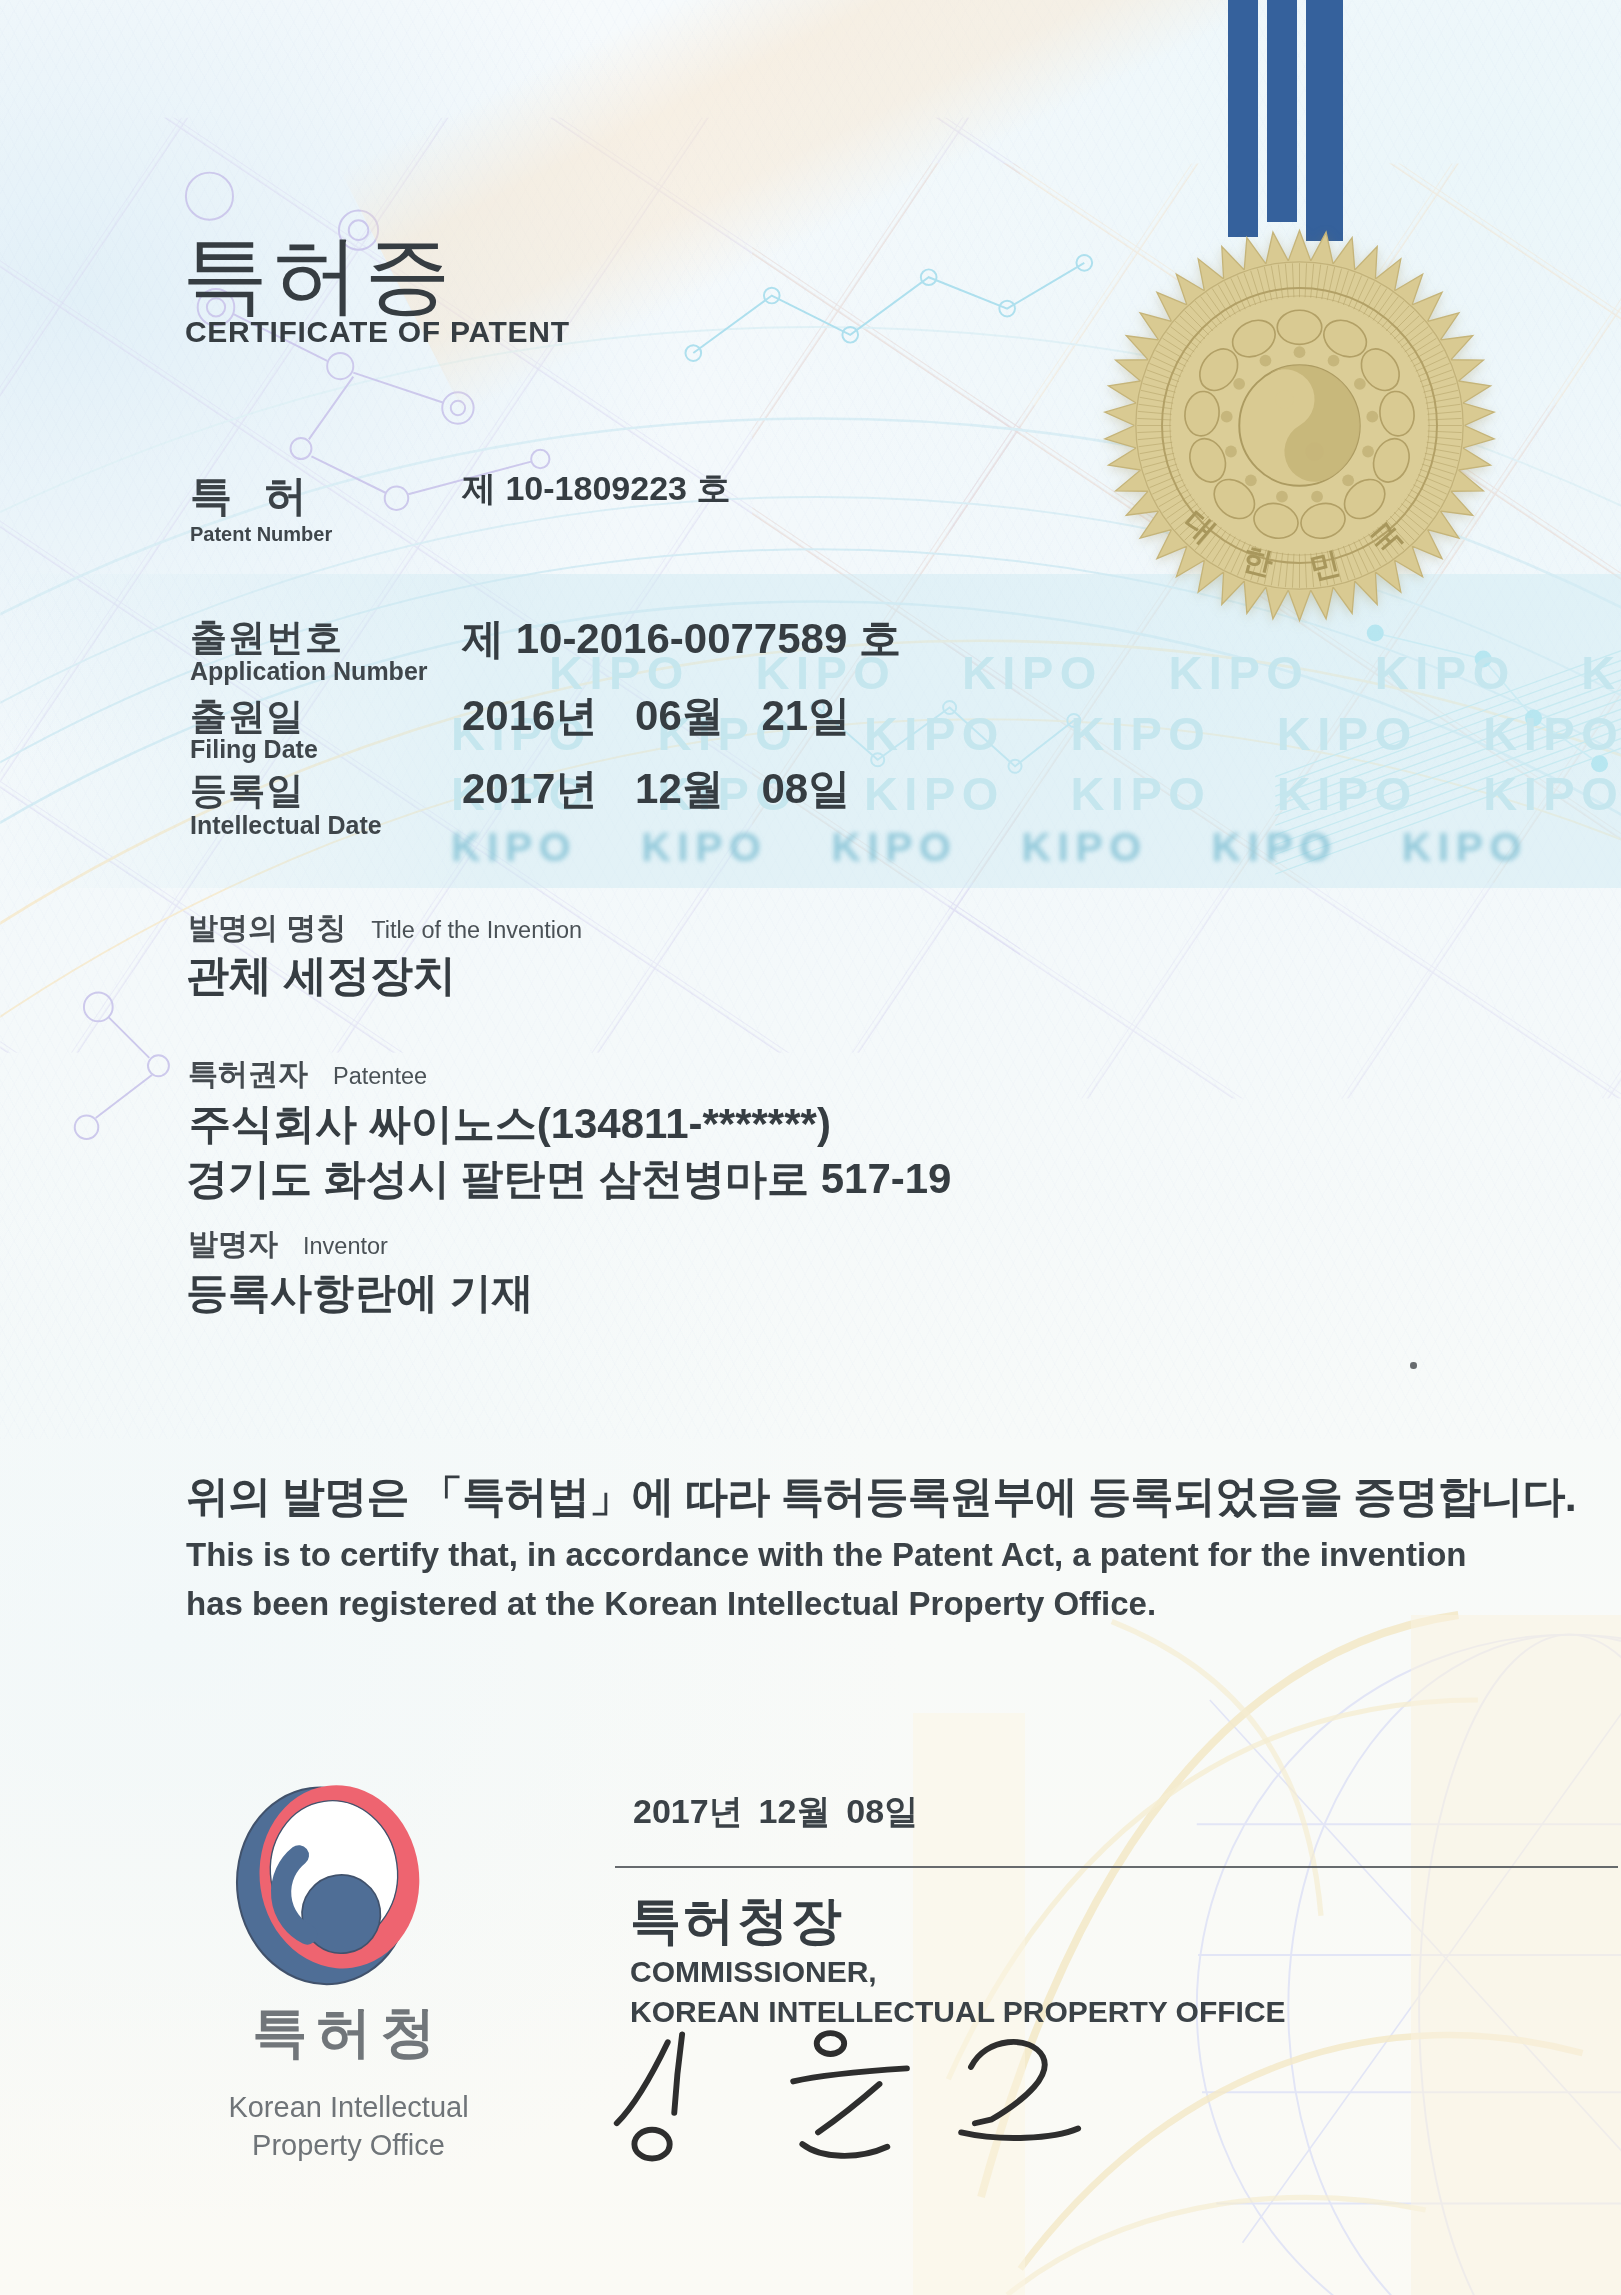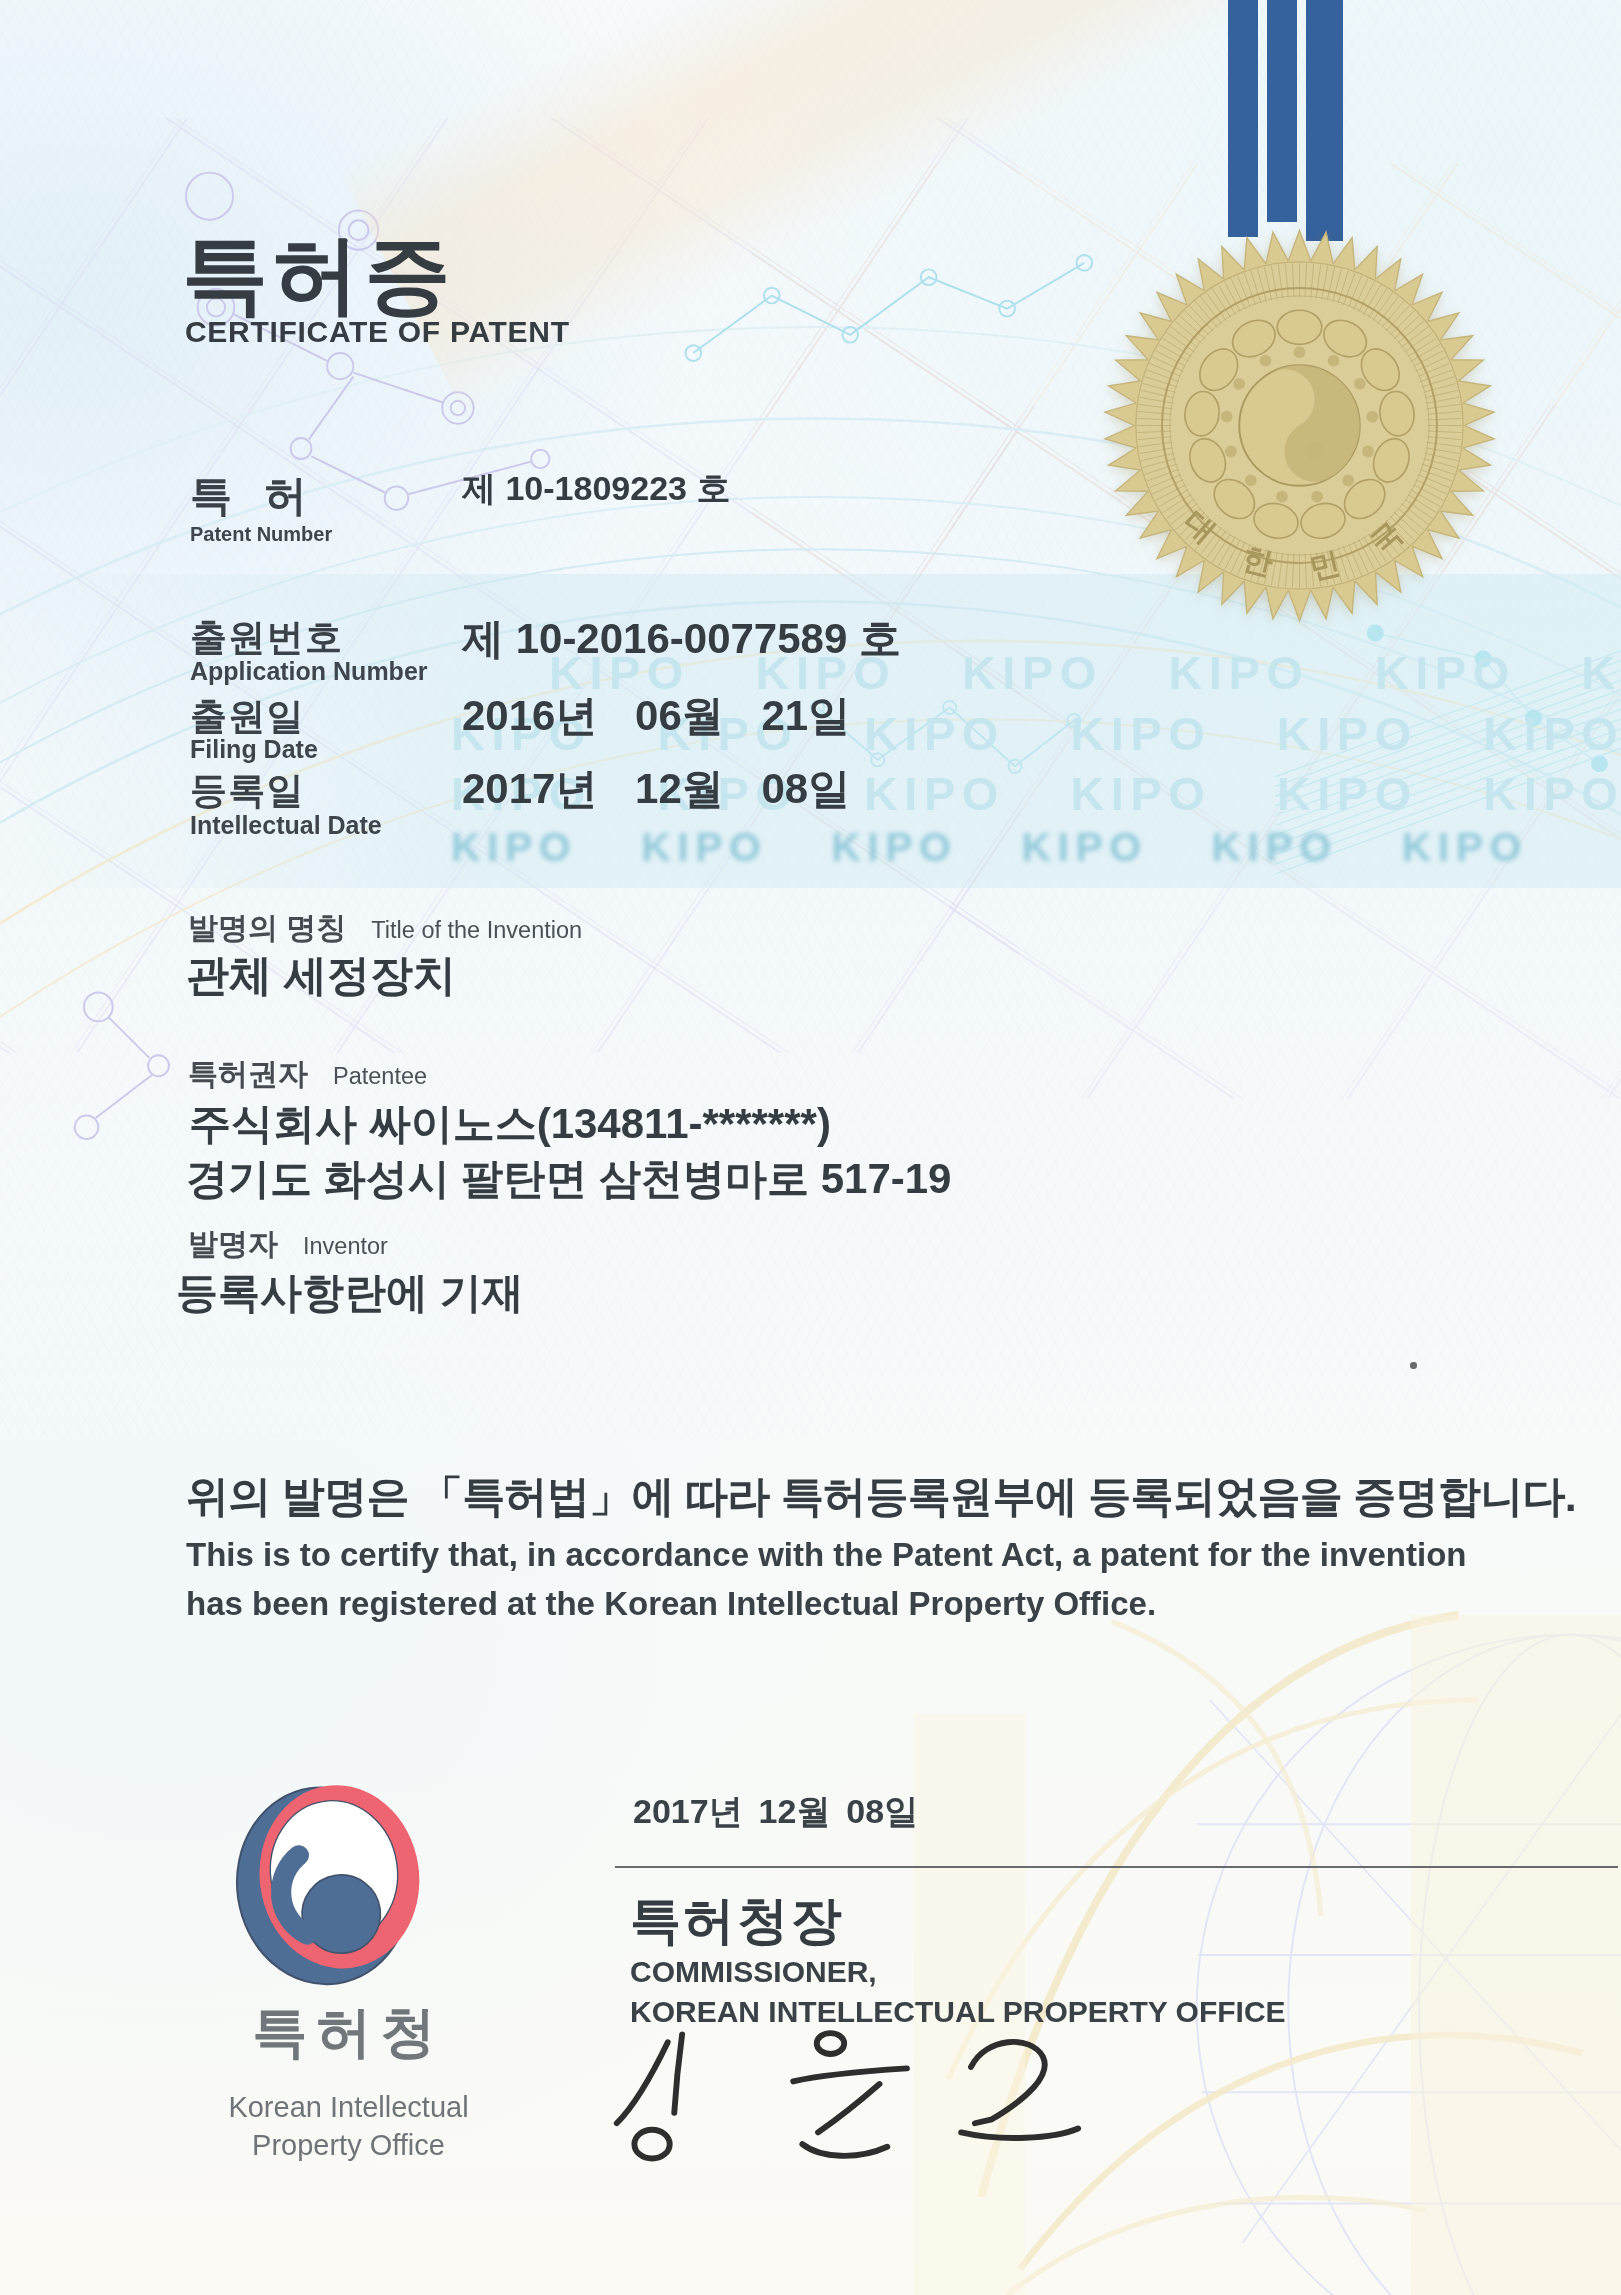--- a/index.html
+++ b/index.html
@@ -42,7 +42,7 @@
   .wm3{left:451px;top:766px;font-size:47px;}
   .wm4{left:451px;top:824px;font-size:41px;color:#86c3d6;filter:blur(2.6px);opacity:.85;}
 
-  .title-ko{left:182px;top:217px;font-size:86px;font-weight:700;letter-spacing:5.2px;color:#363d42;}
+  .title-ko{left:182px;top:217px;font-size:86px;font-weight:400;letter-spacing:5.2px;color:#363d42;}
   .title-en{left:185px;top:315px;font-size:30px;font-weight:bold;letter-spacing:0.7px;color:#363d42;}
 
   .lab-ko{font-weight:800;color:#3b4247;}

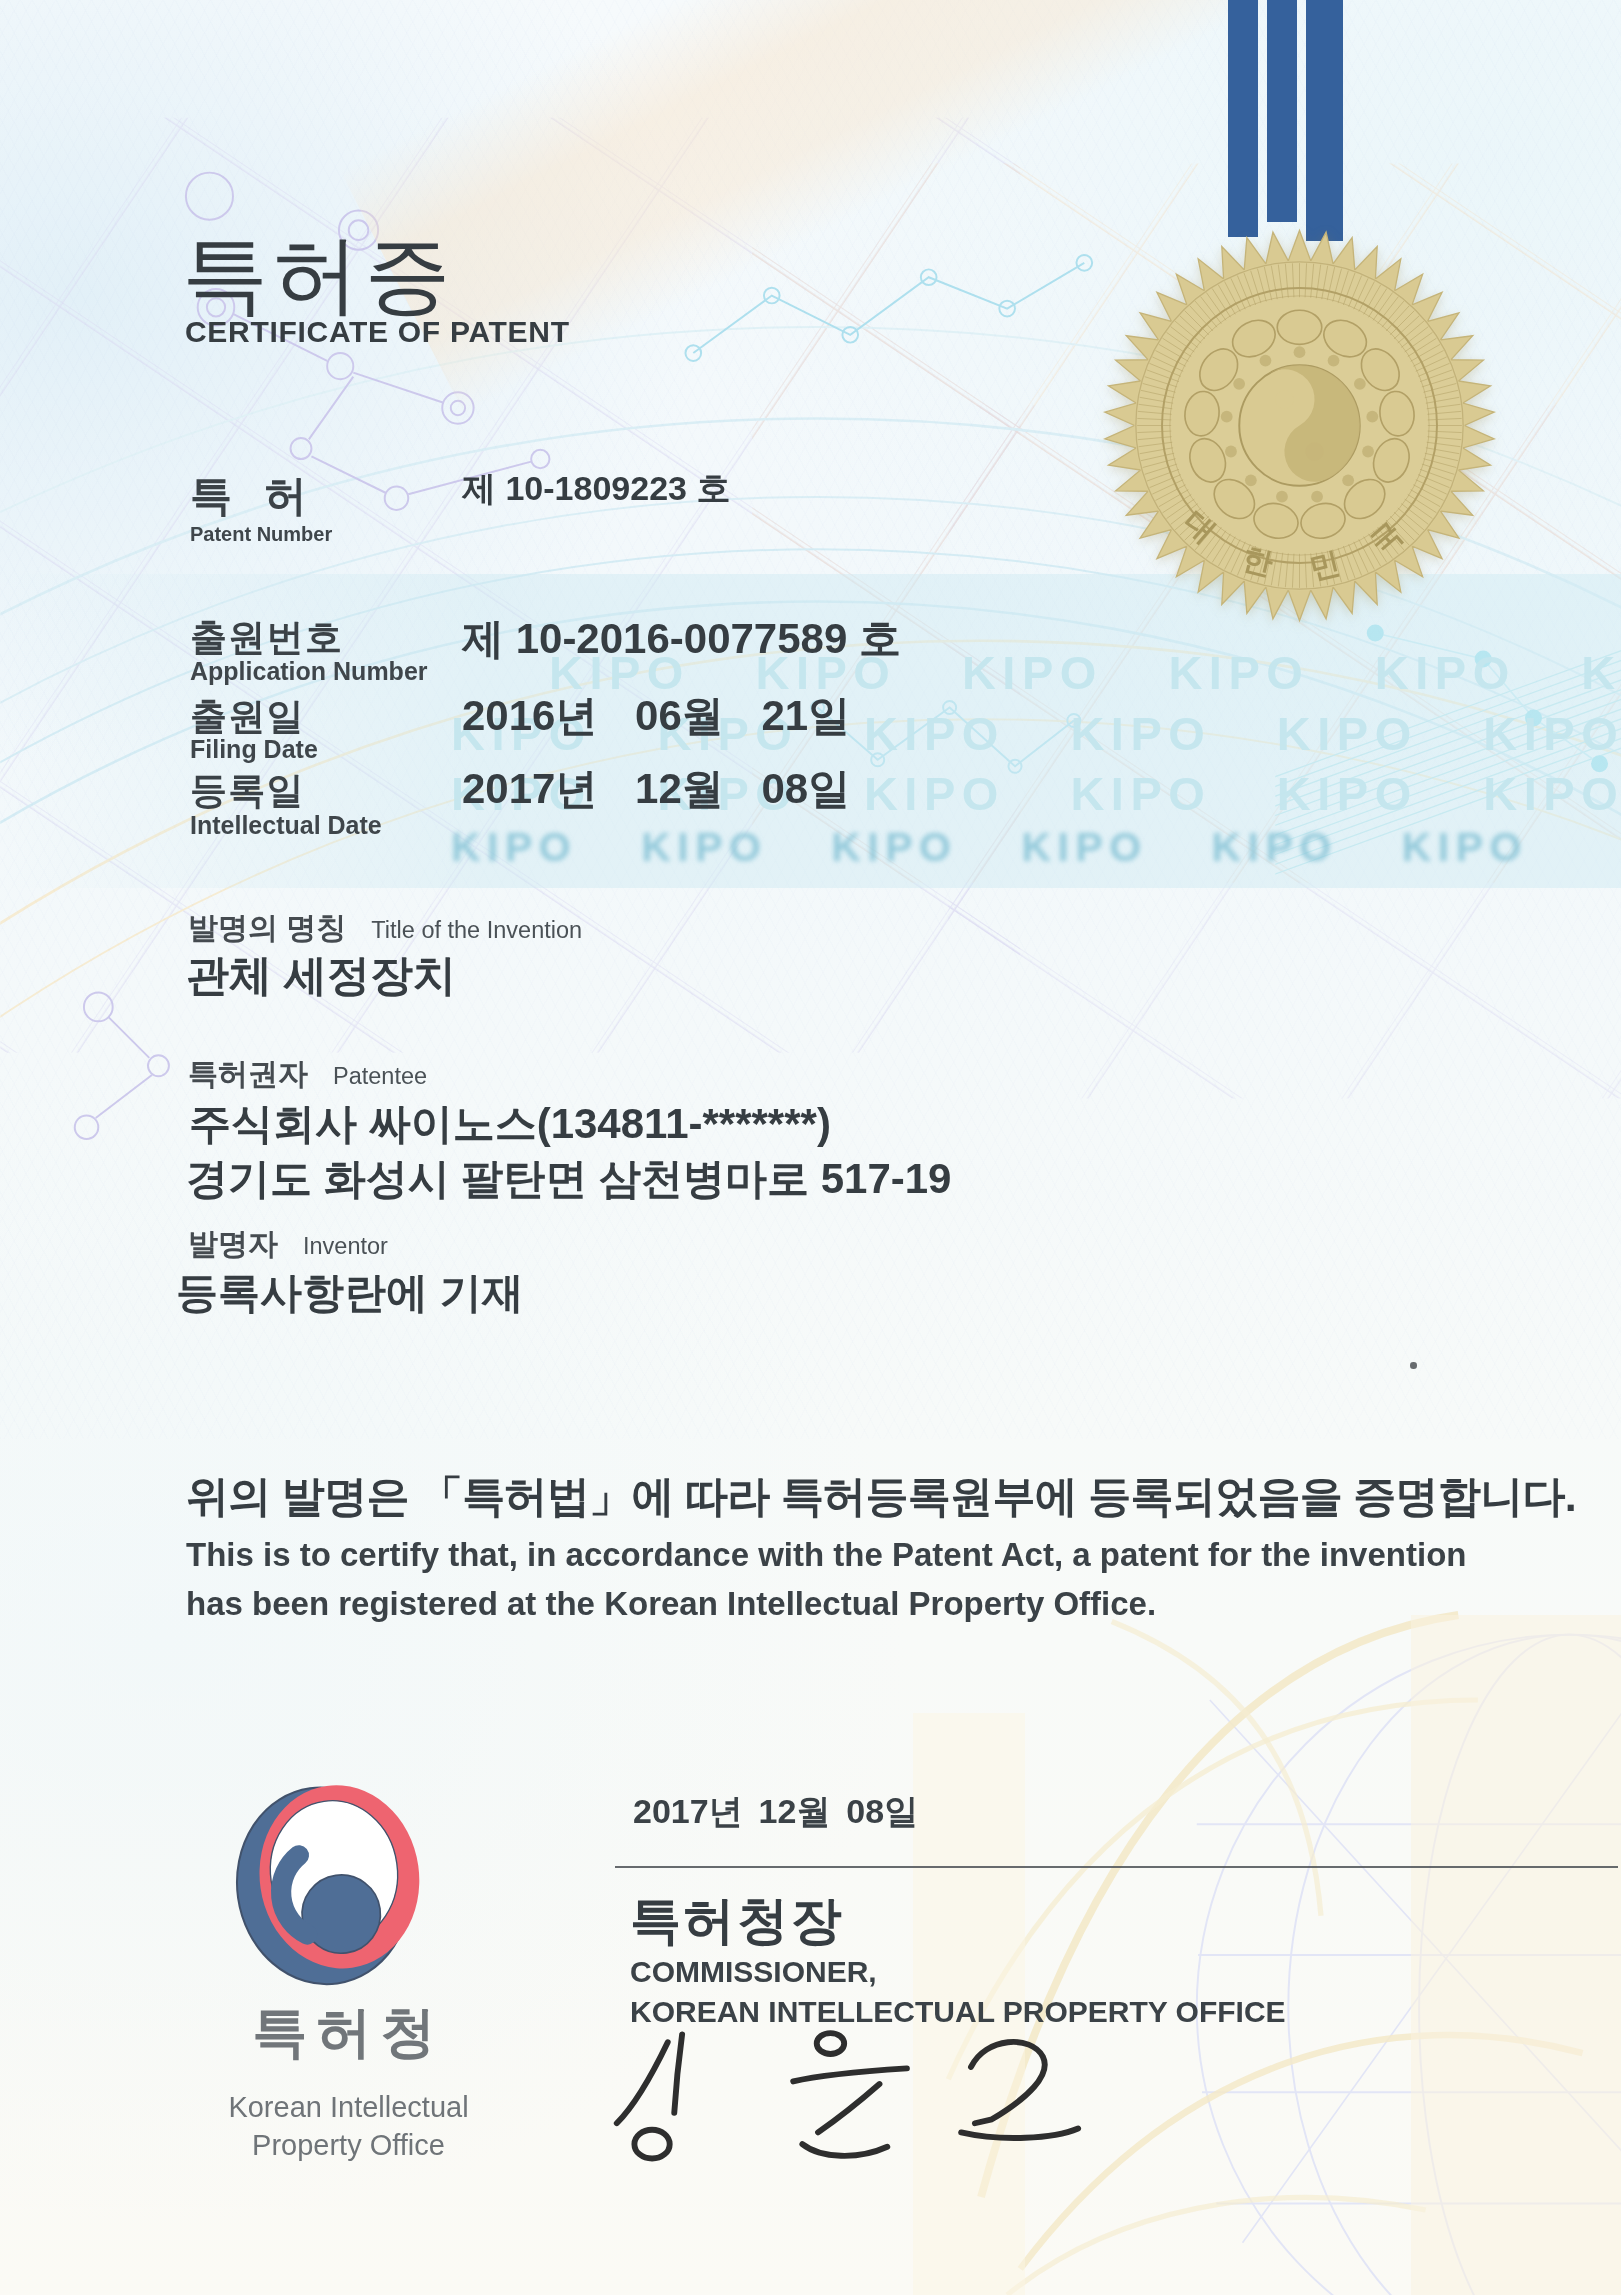--- a/index.html
+++ b/index.html
@@ -73,7 +73,7 @@
   .pat-val1{left:189px;top:1096px;}
   .pat-val2{left:186px;top:1151px;}
   .invt-label{left:188px;top:1224px;}
-  .invt-val{left:176px;top:1265px;}
+  .invt-val{left:186px;top:1265px;}
 
   .stmt-ko{left:186px;top:1468px;font-size:43px;font-weight:800;letter-spacing:-0.7px;color:#363d42;}
   .stmt-en{font-size:33px;font-weight:bold;color:#3b4247;}

